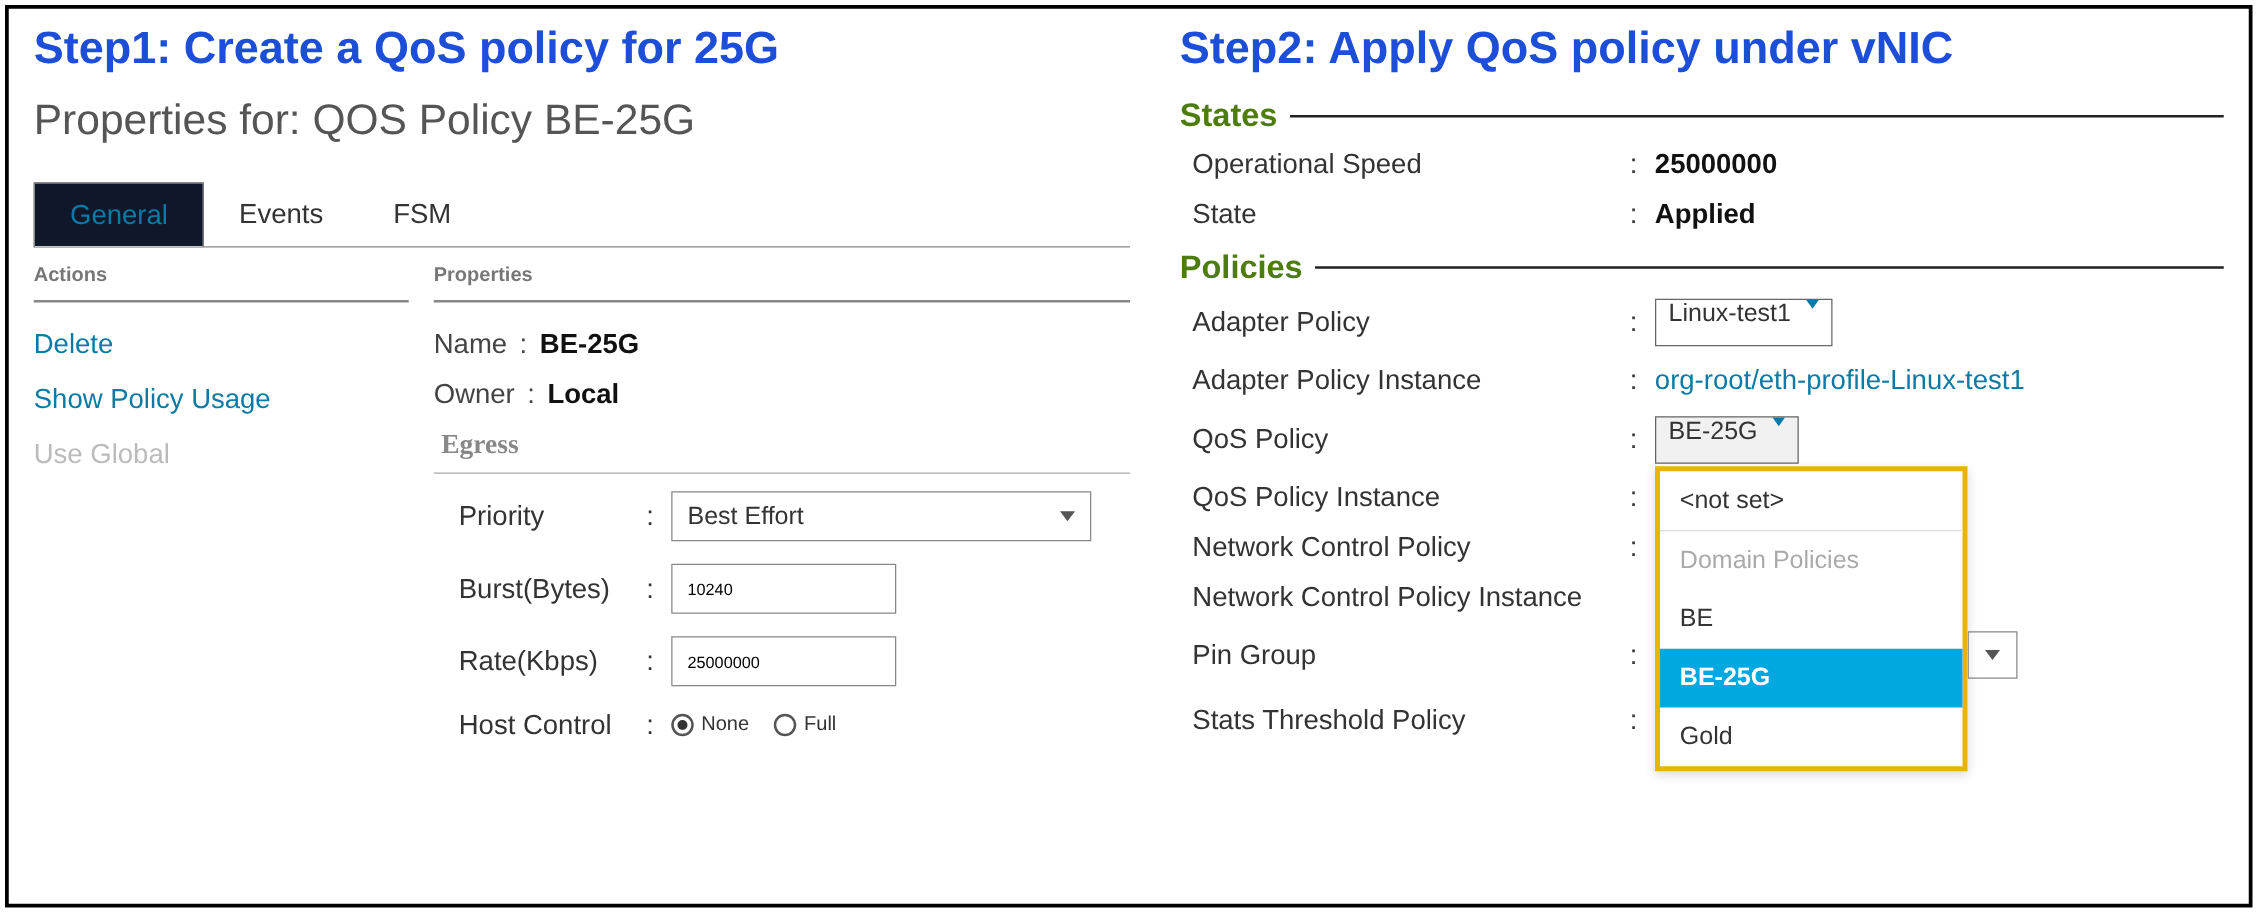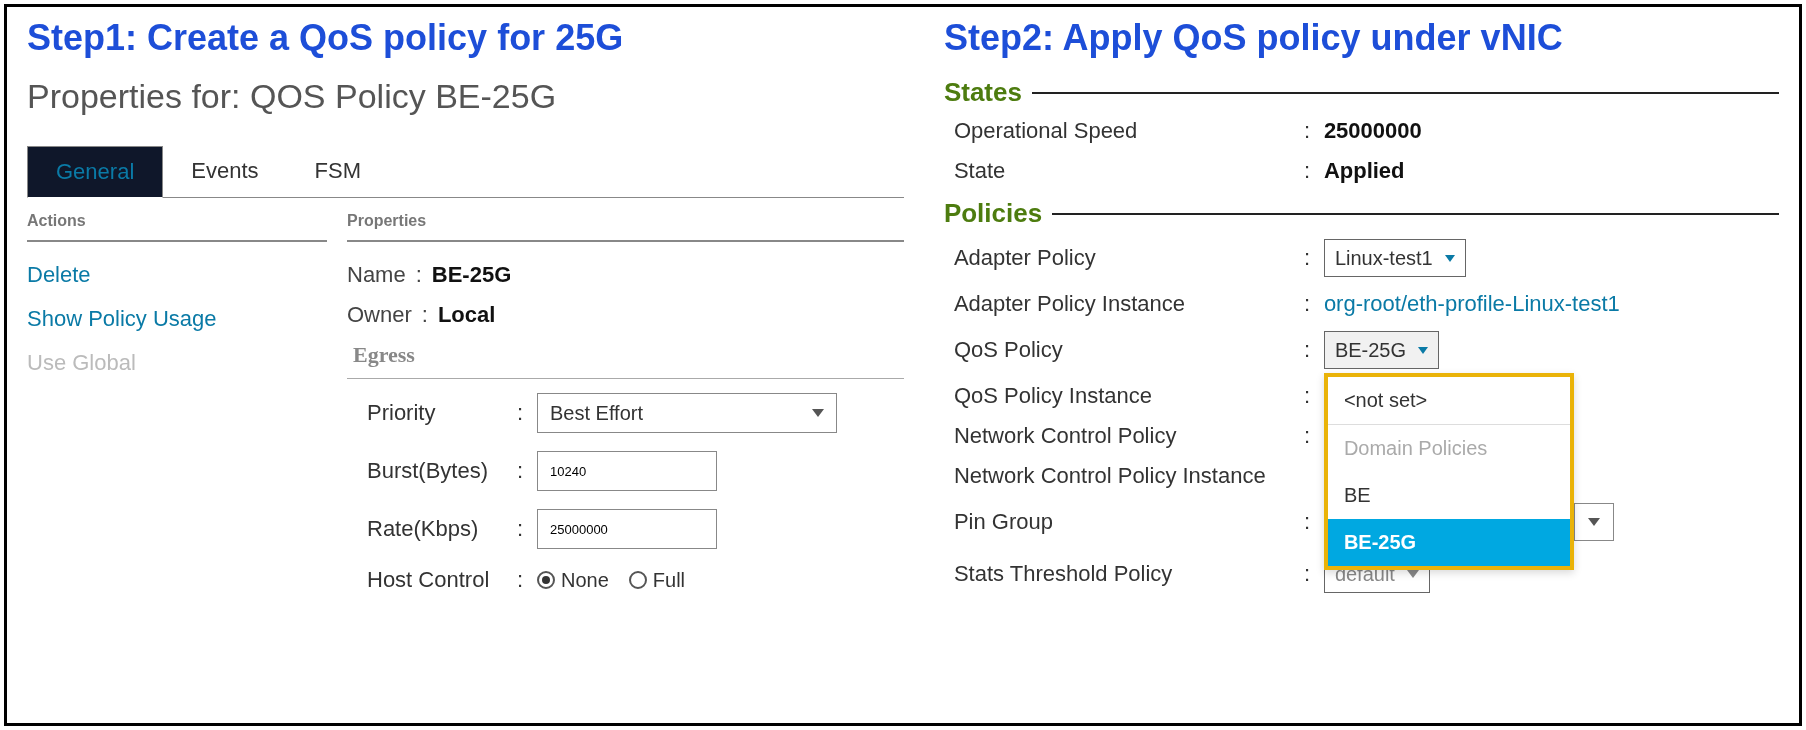--- a/index.html
+++ b/index.html
@@ -147,7 +147,6 @@
     border: 1px solid #666;
     height: 38px;
     display: inline-flex;
-    align-items: center;
     justify-content: space-between;
     padding: 0 10px;
     font-size: 20px;

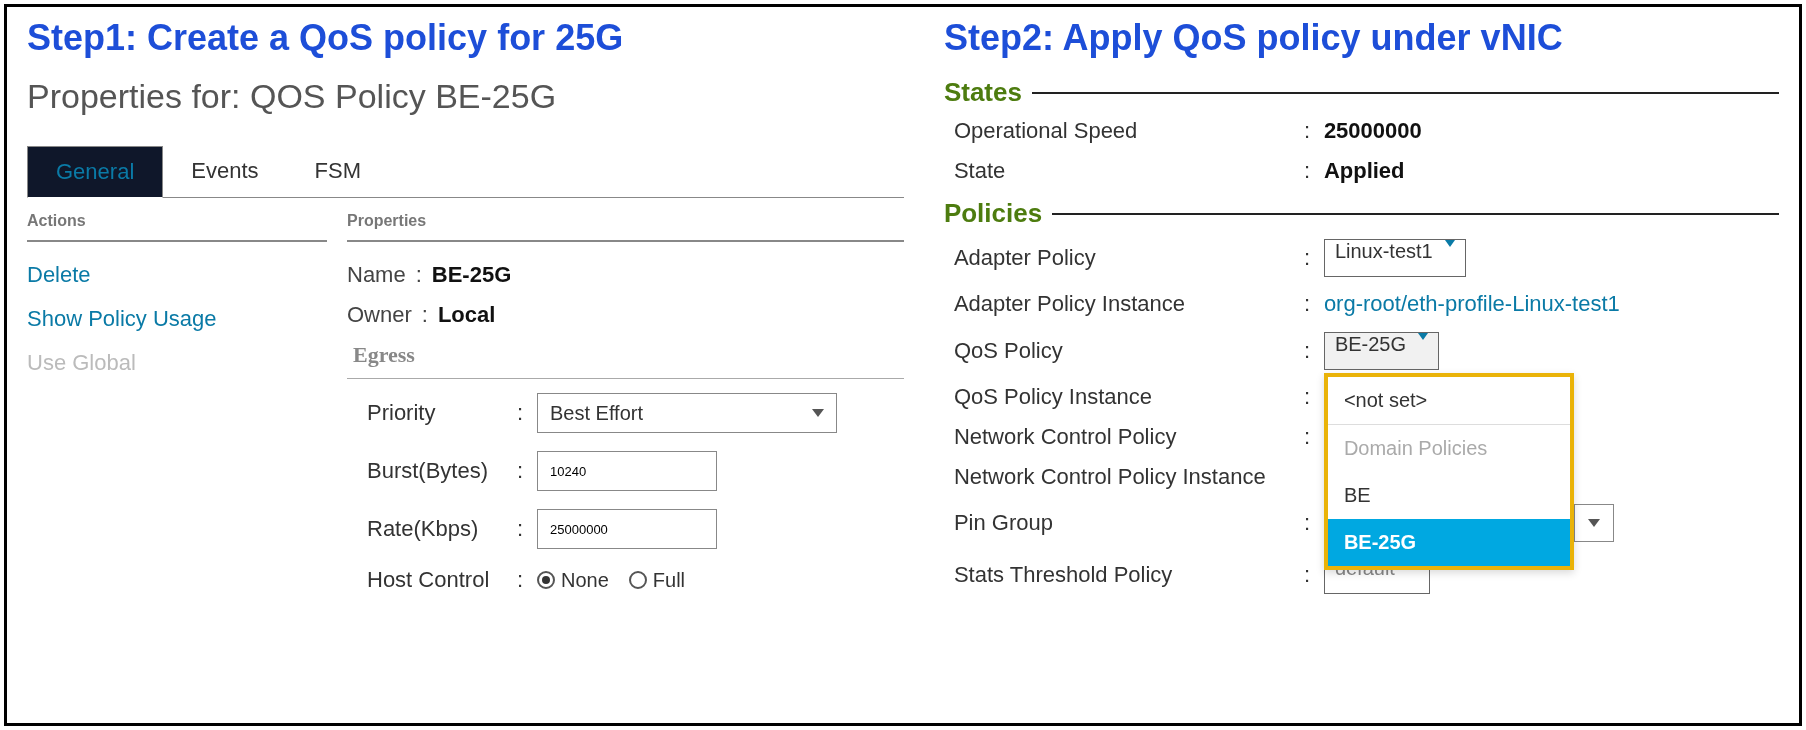--- a/index.html
+++ b/index.html
@@ -98,7 +98,7 @@
     background: #fff;
     cursor: pointer;
   }
-  .select.w-lg { width: 300px; }
+  .select.w-lg { width: 336px; }
   .caret {
     width: 0; height: 0;
     border-left: 6px solid transparent;

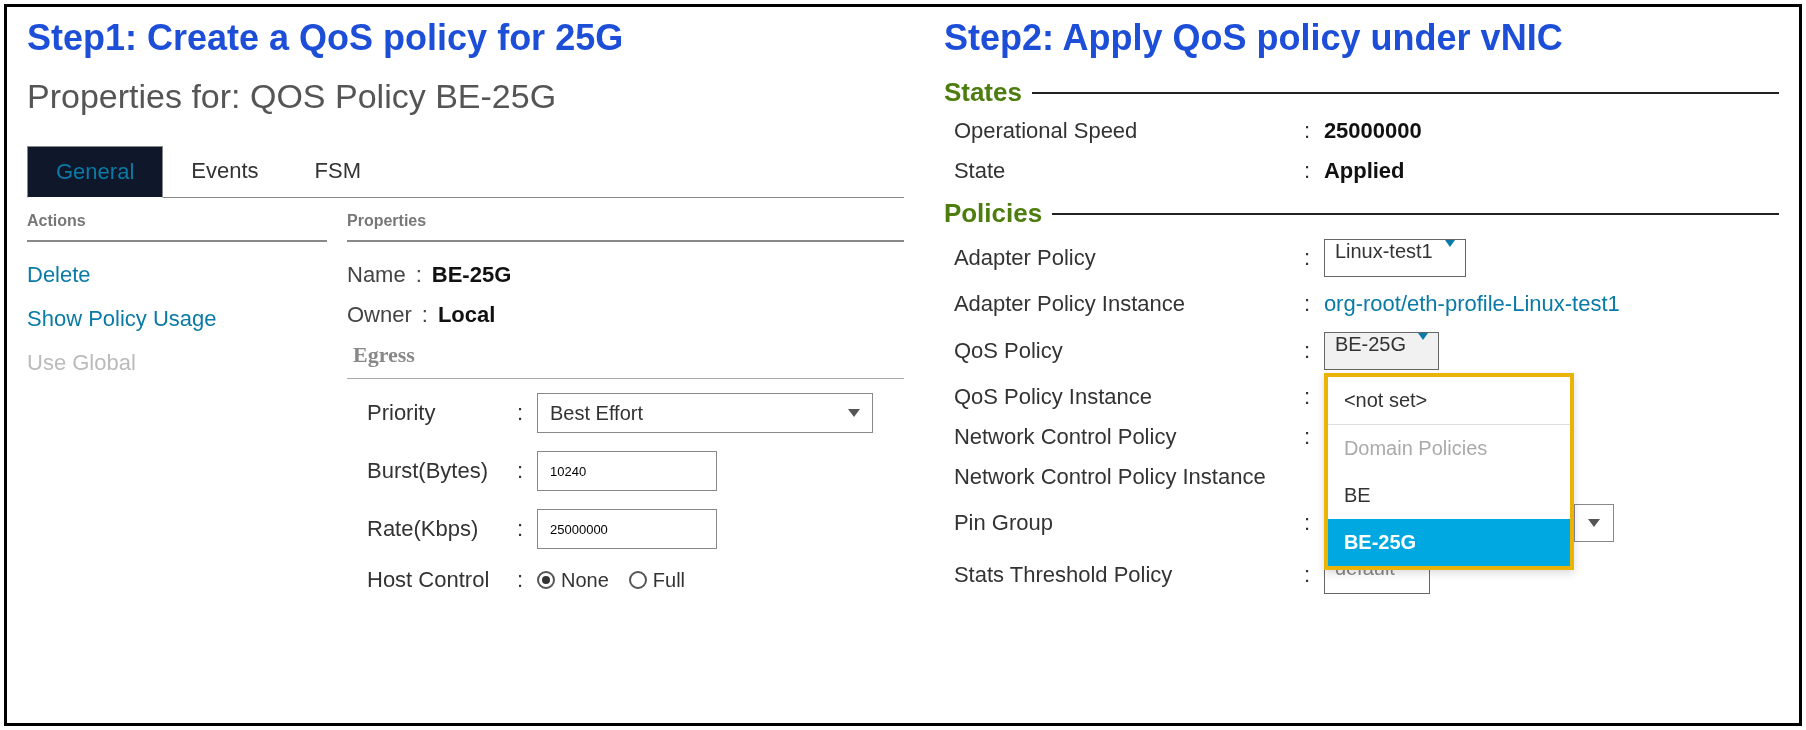--- a/index.html
+++ b/index.html
@@ -113,7 +113,7 @@
     width: 180px;
     background: #fff;
   }
-  .radio-wrap { display: flex; align-items: center; gap: 20px; font-size: 20px; }
+  .radio-wrap { display: flex; align-items: center; gap: 20px; font-size: 16px; }
   .radio { display: flex; align-items: center; gap: 6px; cursor: pointer; }
   .radio-o {
     width: 18px; height: 18px; border: 2px solid #555; border-radius: 50%;

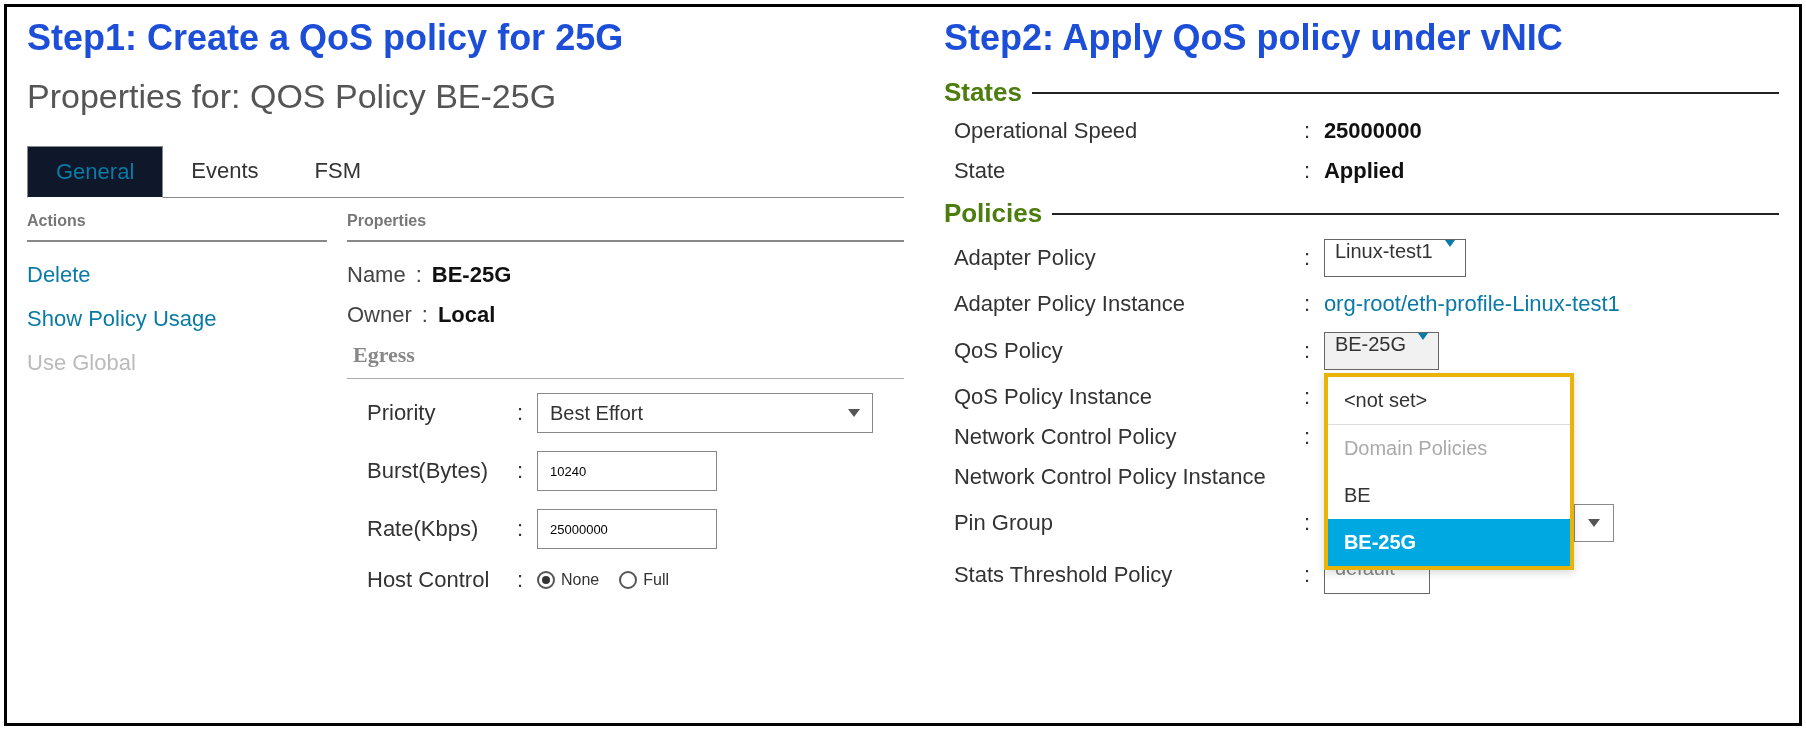--- a/index.html
+++ b/index.html
@@ -312,6 +312,7 @@
           <div class="opt section">Domain Policies</div>
           <div class="opt">BE</div>
           <div class="opt selected">BE-25G</div>
+          <div class="opt">Gold</div>
         </div>
       </div>
     </div>

